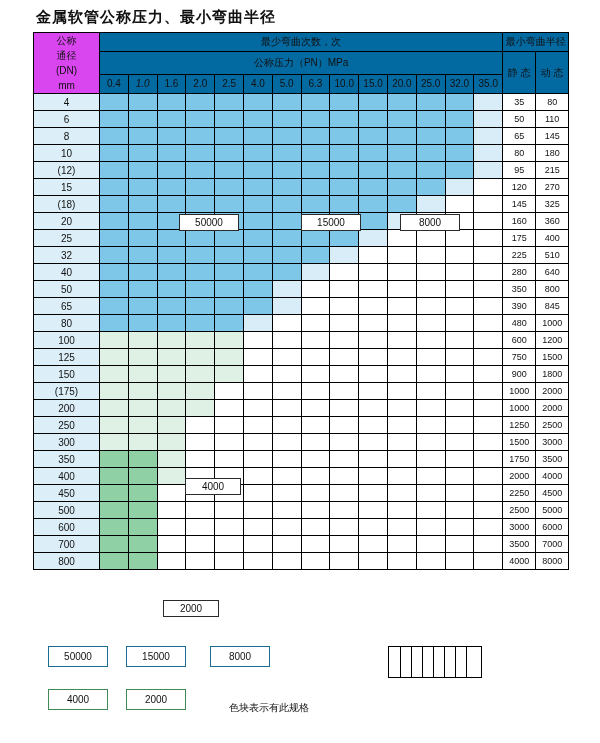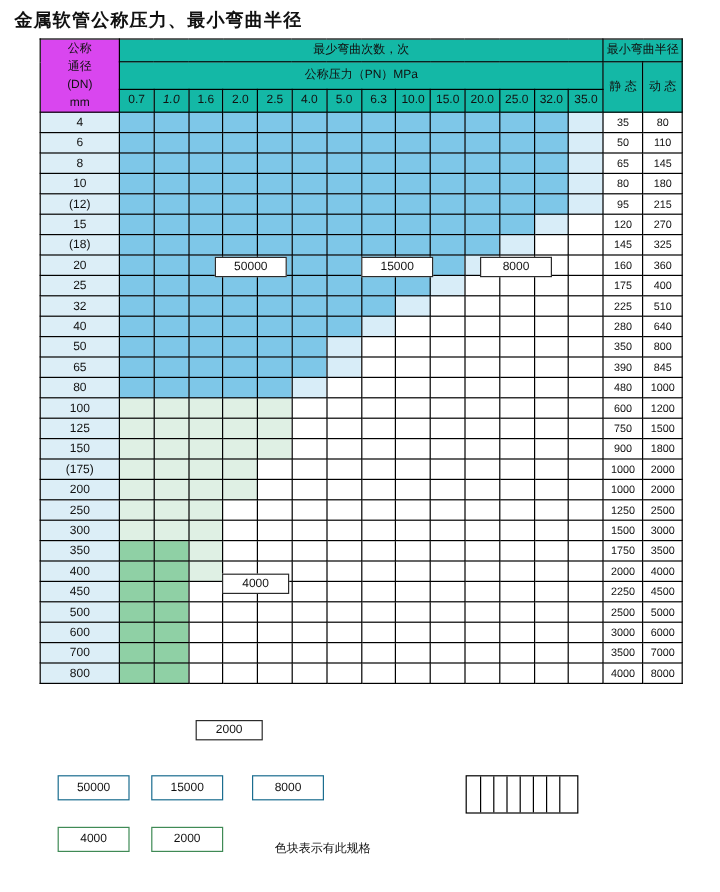--- a/index.html
+++ b/index.html
@@ -12,7 +12,7 @@
     position:relative;
   }
   #title{
-    position:absolute;left:12px;top:8px;
+    position:absolute;left:36px;top:8px;
     font-size:15px;font-weight:bold;letter-spacing:1px;
     font-family:"DejaVu Sans",sans-serif;
   }

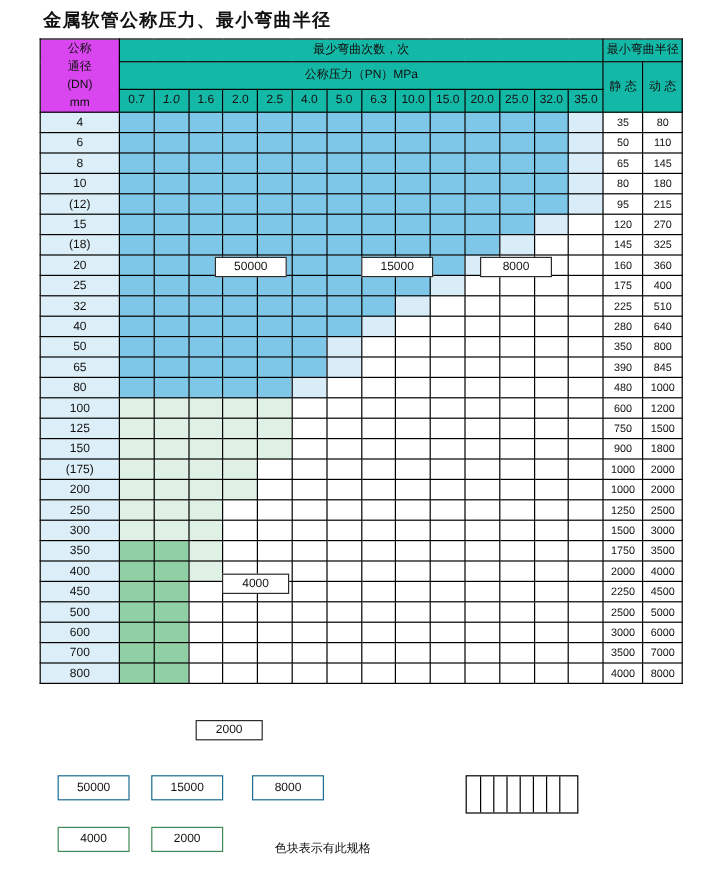--- a/index.html
+++ b/index.html
@@ -30,7 +30,7 @@
     font-family:"Liberation Sans",sans-serif;
     background:#ffffff;
   }
-  .hdr{background:#14b8a6;font-size:10px;line-height:12px;}
+  .hdr{background:#0369a1;font-size:10px;line-height:12px;}
   .hdr-dn{background:#d946ef;font-size:10px;line-height:15px;}
   .dncell{background:#dceef7;height:16px;font-size:10px;}
   .c{height:16px;}

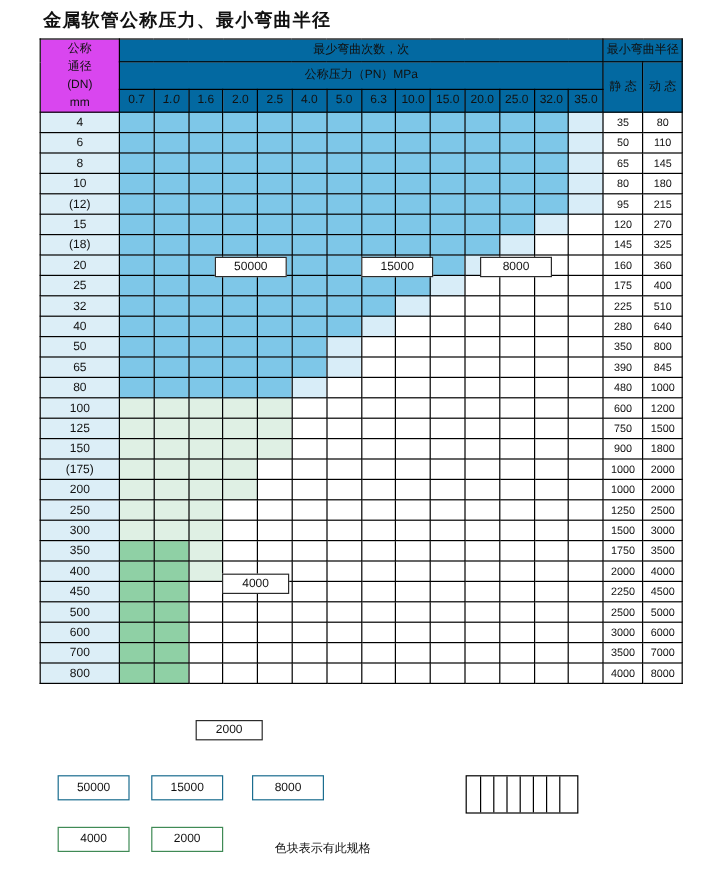--- a/index.html
+++ b/index.html
@@ -92,7 +92,7 @@
         <td class="hdr" rowspan="2">动 态</td>
       </tr>
       <tr id="pressure-col-row">
-          <td class="hdr" style="height: 18px;">0.7</td>
+          <td class="hdr" style="height: 18px;">0.4</td>
           <td class="hdr" style="height: 18px; font-style: italic;">1.0</td>
           <td class="hdr" style="height: 18px;">1.6</td>
           <td class="hdr" style="height: 18px;">2.0</td>

